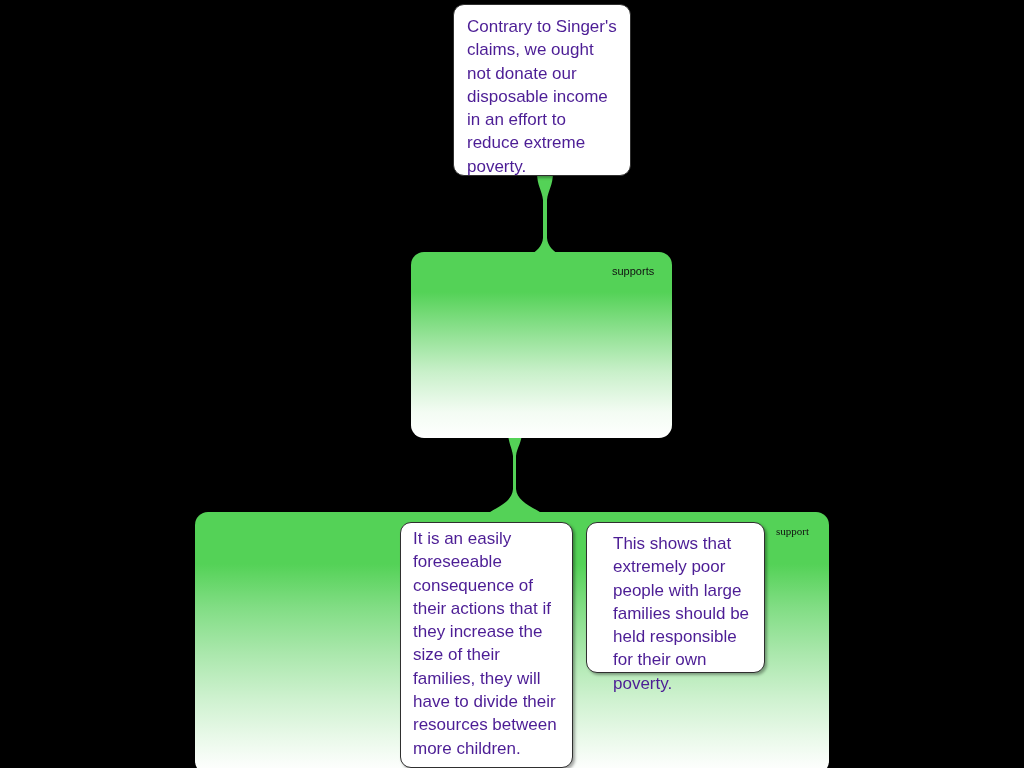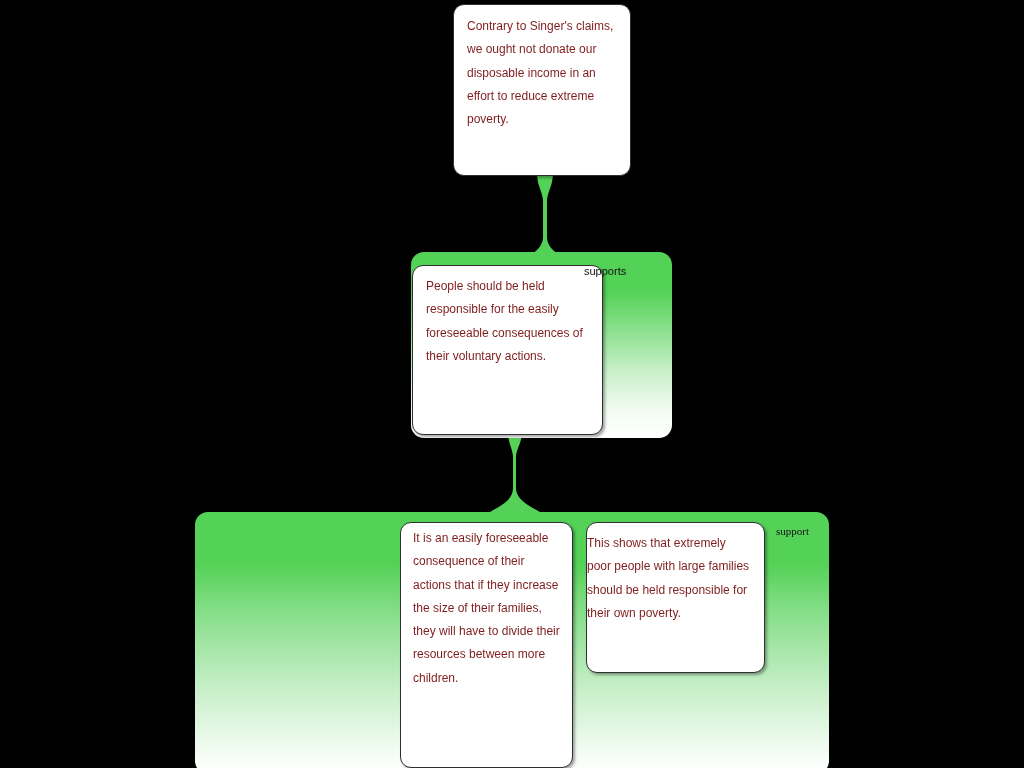--- a/index.html
+++ b/index.html
@@ -79,9 +79,9 @@
   }
   .card-text {
     display: block;
-    font-size: 12px;
+    font-size: 17px;
     line-height: 23.3px;
-    color: #7f1d1d;
+    color: #4c1d95;
     letter-spacing: 0px;
   }
 

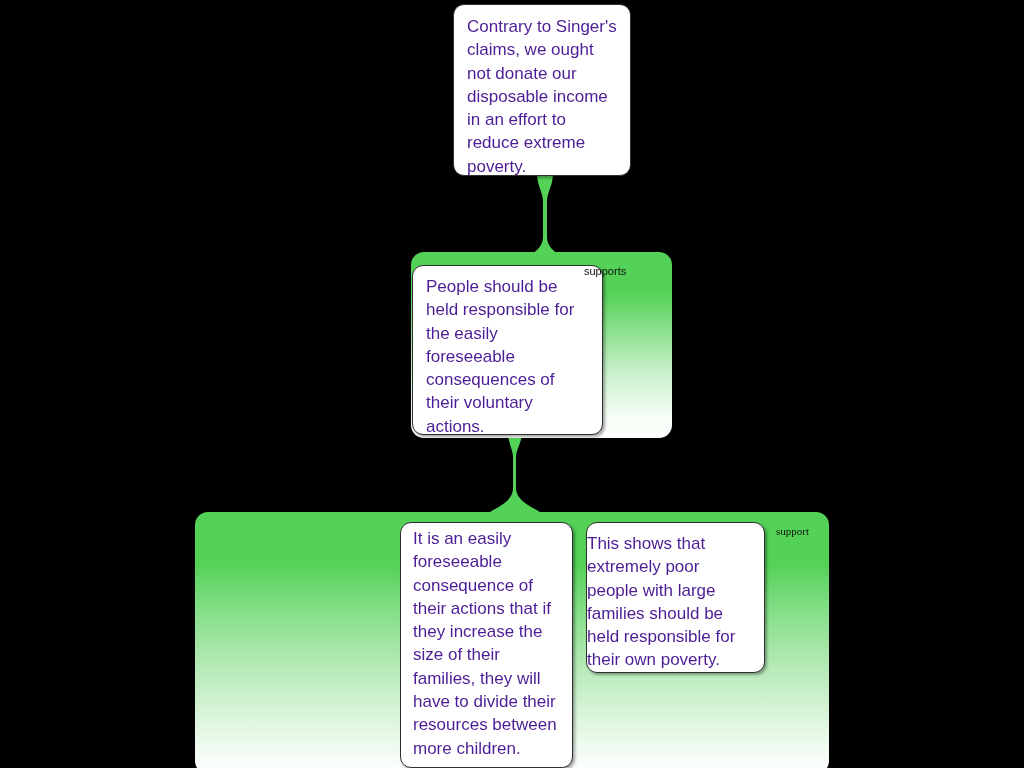--- a/index.html
+++ b/index.html
@@ -120,7 +120,7 @@
 
   <div class="group group-1" style="left:411px; top:252px; width:261px; height:186px;">
   </div>
-  <div class="group-label" style="left:584px; top:265px; width:58px;">supports</div>
+  <div class="group-label" style="left:612px; top:265px; width:58px;">supports</div>
 
   <div class="group group-2" style="left:195px; top:512px; width:634px; height:262px;">
   </div>

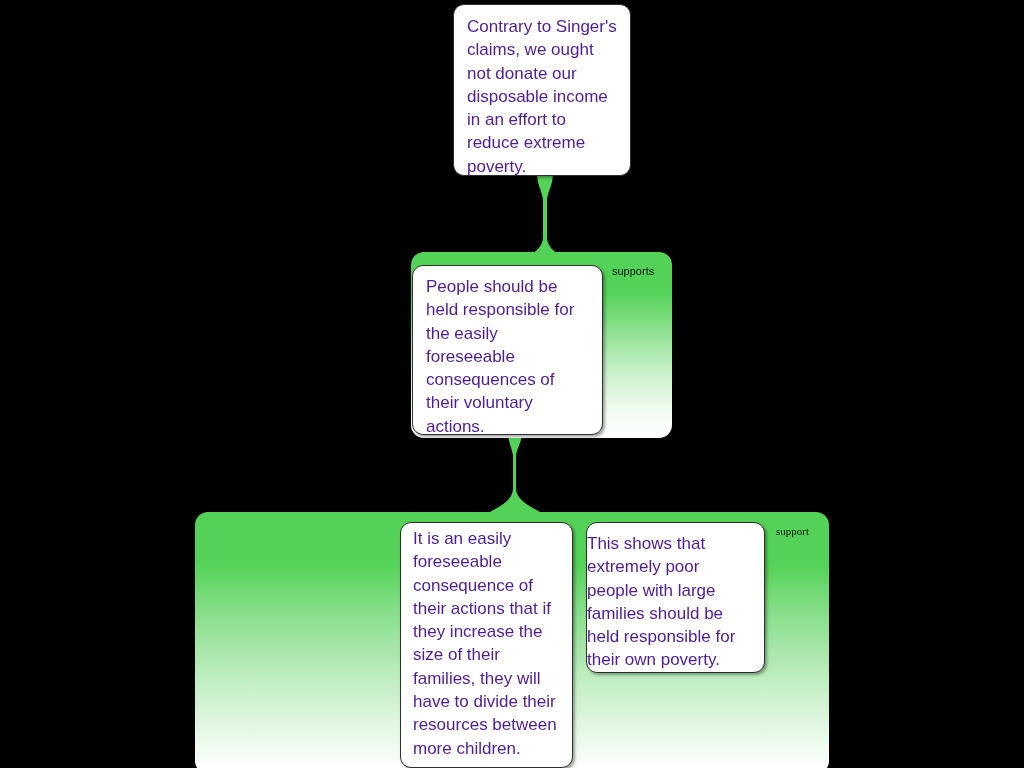--- a/index.html
+++ b/index.html
@@ -130,9 +130,6 @@
     <span class="card-text">Contrary to Singer's claims, we ought not donate our disposable income in an effort to reduce extreme poverty.</span>
   </div>
 
-  <div class="card" id="node-reason">
-    <span class="card-text">People should be held responsible for the easily foreseeable consequences of their voluntary actions.</span>
-  </div>
 
 
   <div class="card" id="node-prem-2">

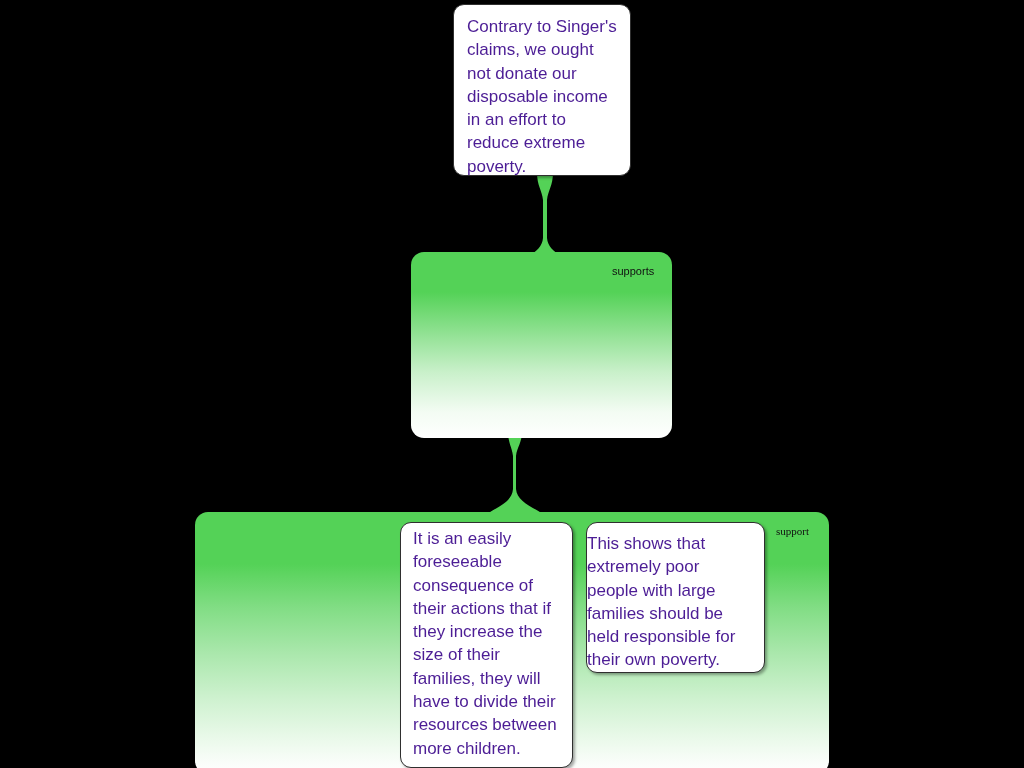--- a/index.html
+++ b/index.html
@@ -101,7 +101,7 @@
   #node-prem-2 .card-text { padding: 4px 12px 0 12px; }
 
   #node-prem-3 { left: 586px; top: 522px; width: 179px; height: 151px; }
-  #node-prem-3 .card-text { padding: 9px 13px 0 0; }
+  #node-prem-3 .card-text { padding: 9px 13px 0 26px; }
 </style>
 </head>
 <body>

